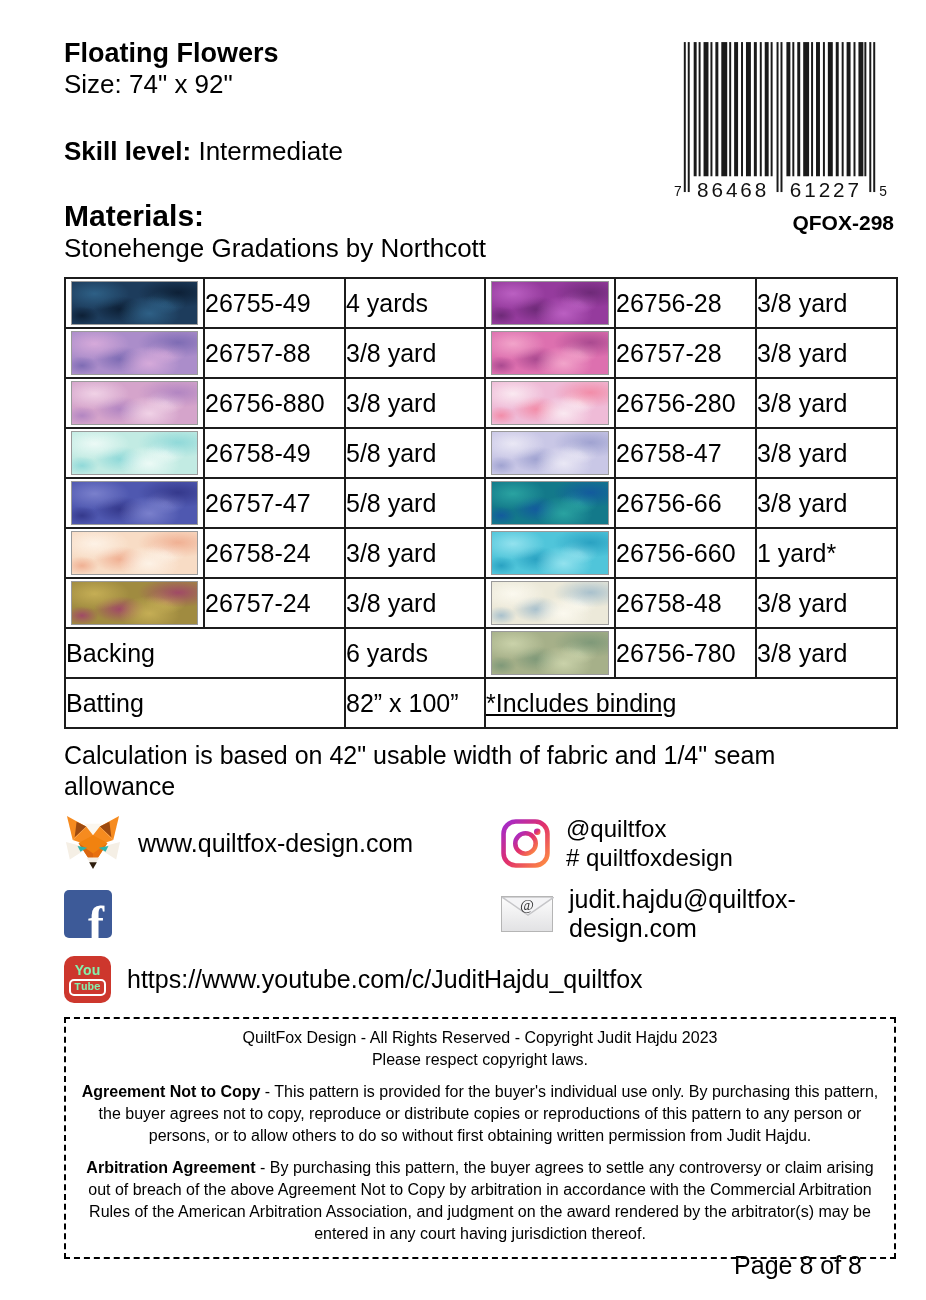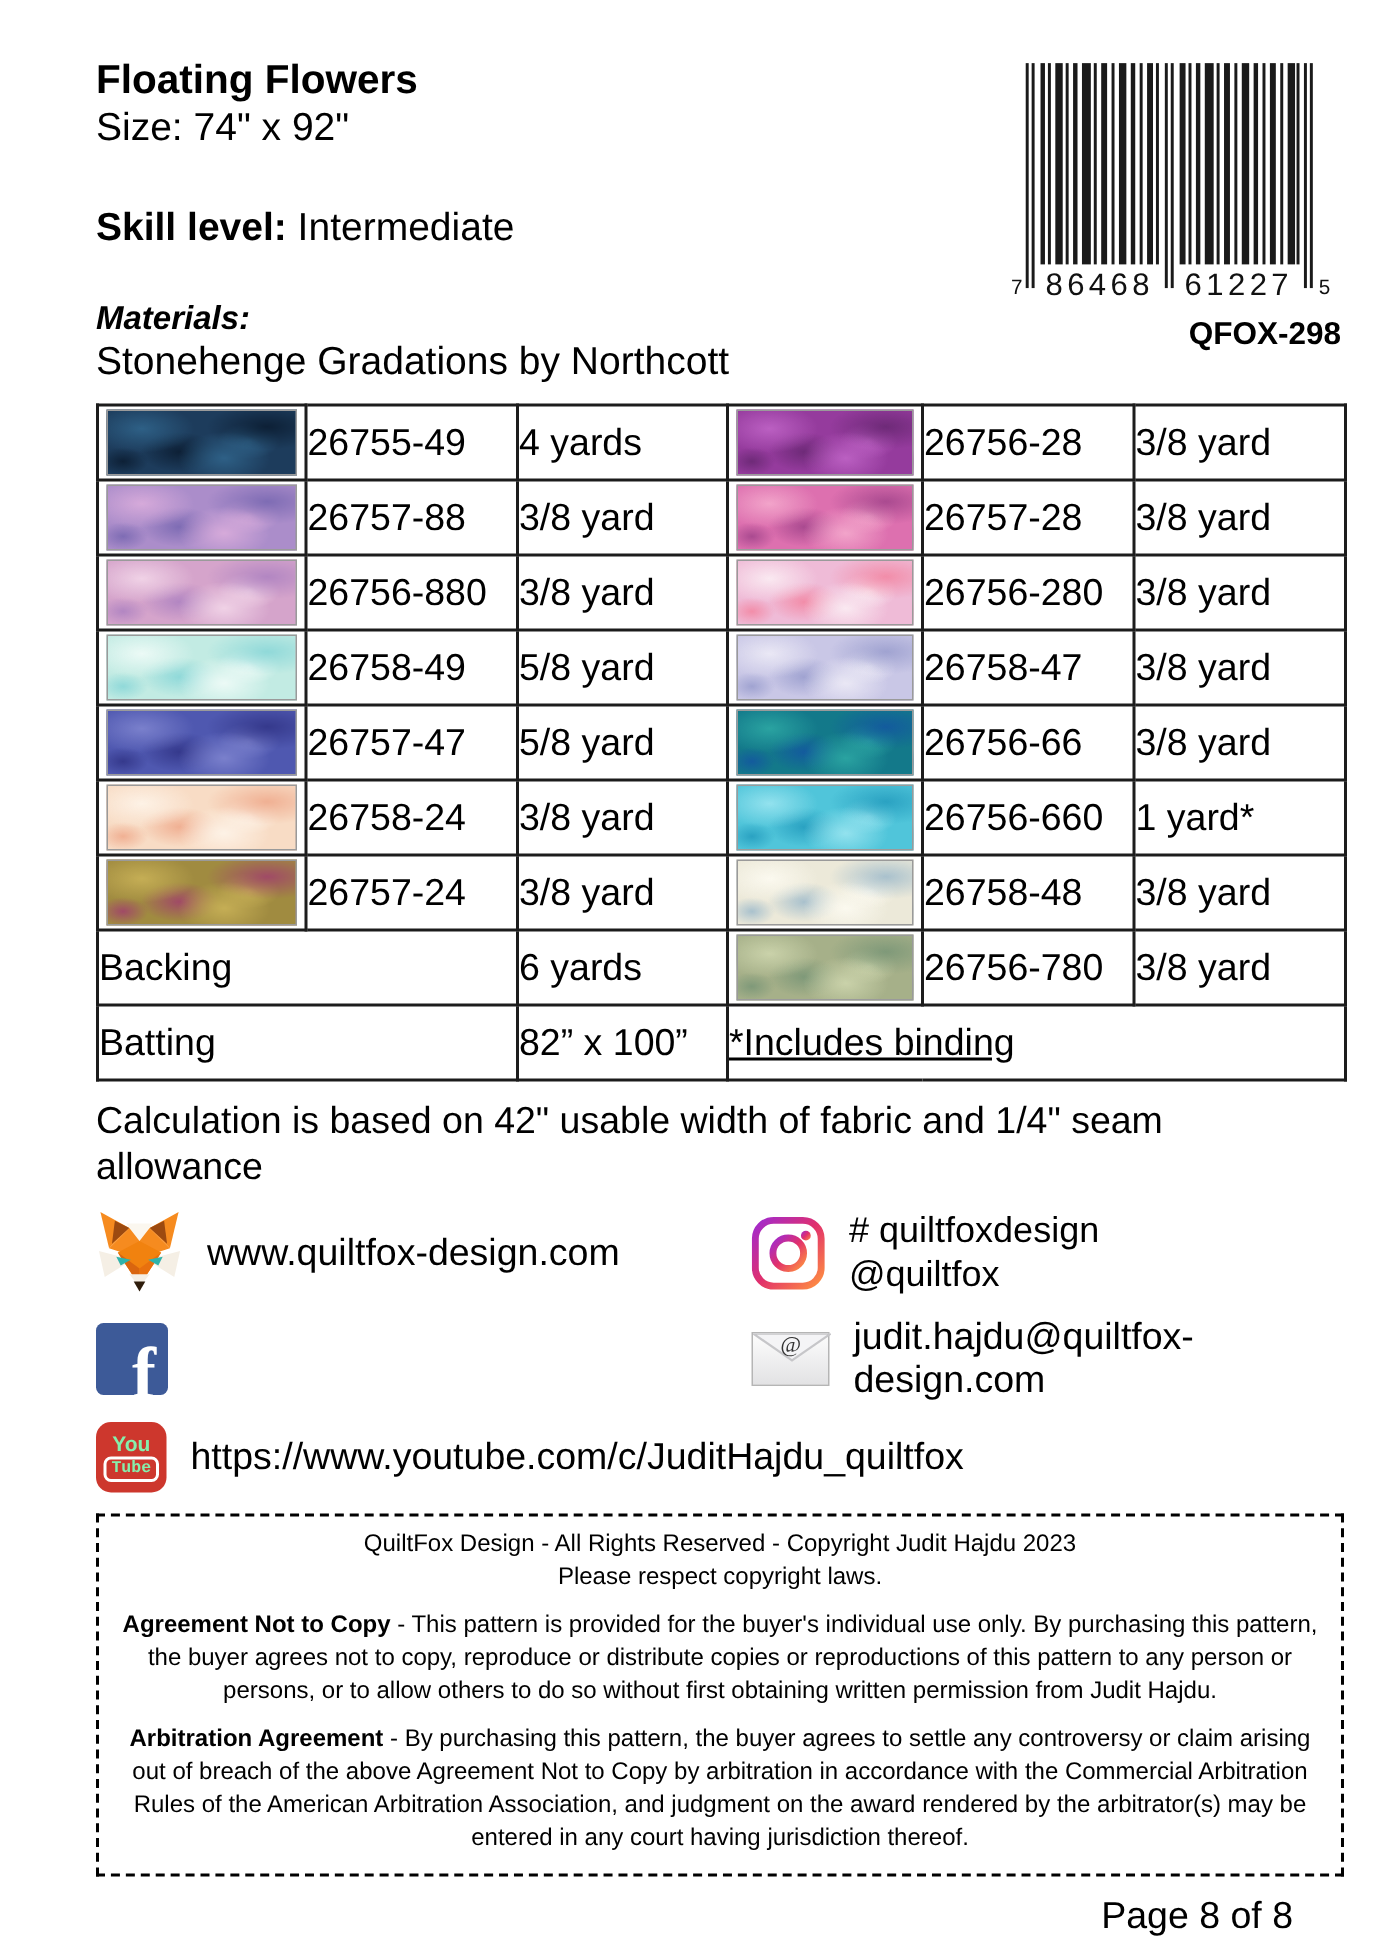--- a/index.html
+++ b/index.html
@@ -12,7 +12,7 @@
   .title { font-size:27px; font-weight:bold; line-height:31px; }
   .size-line { font-size:26px; line-height:31px; }
   .skill-line { font-size:26px; margin-top:36px; }
-  .materials-label { font-size:22px; font-weight:bold; margin-top:32px;font-style:italic; }
+  .materials-label { font-size:30px; font-weight:bold; margin-top:32px; }
   .materials-value { font-size:26px; line-height:31px; }
   b.inl { font-weight:bold; }
 

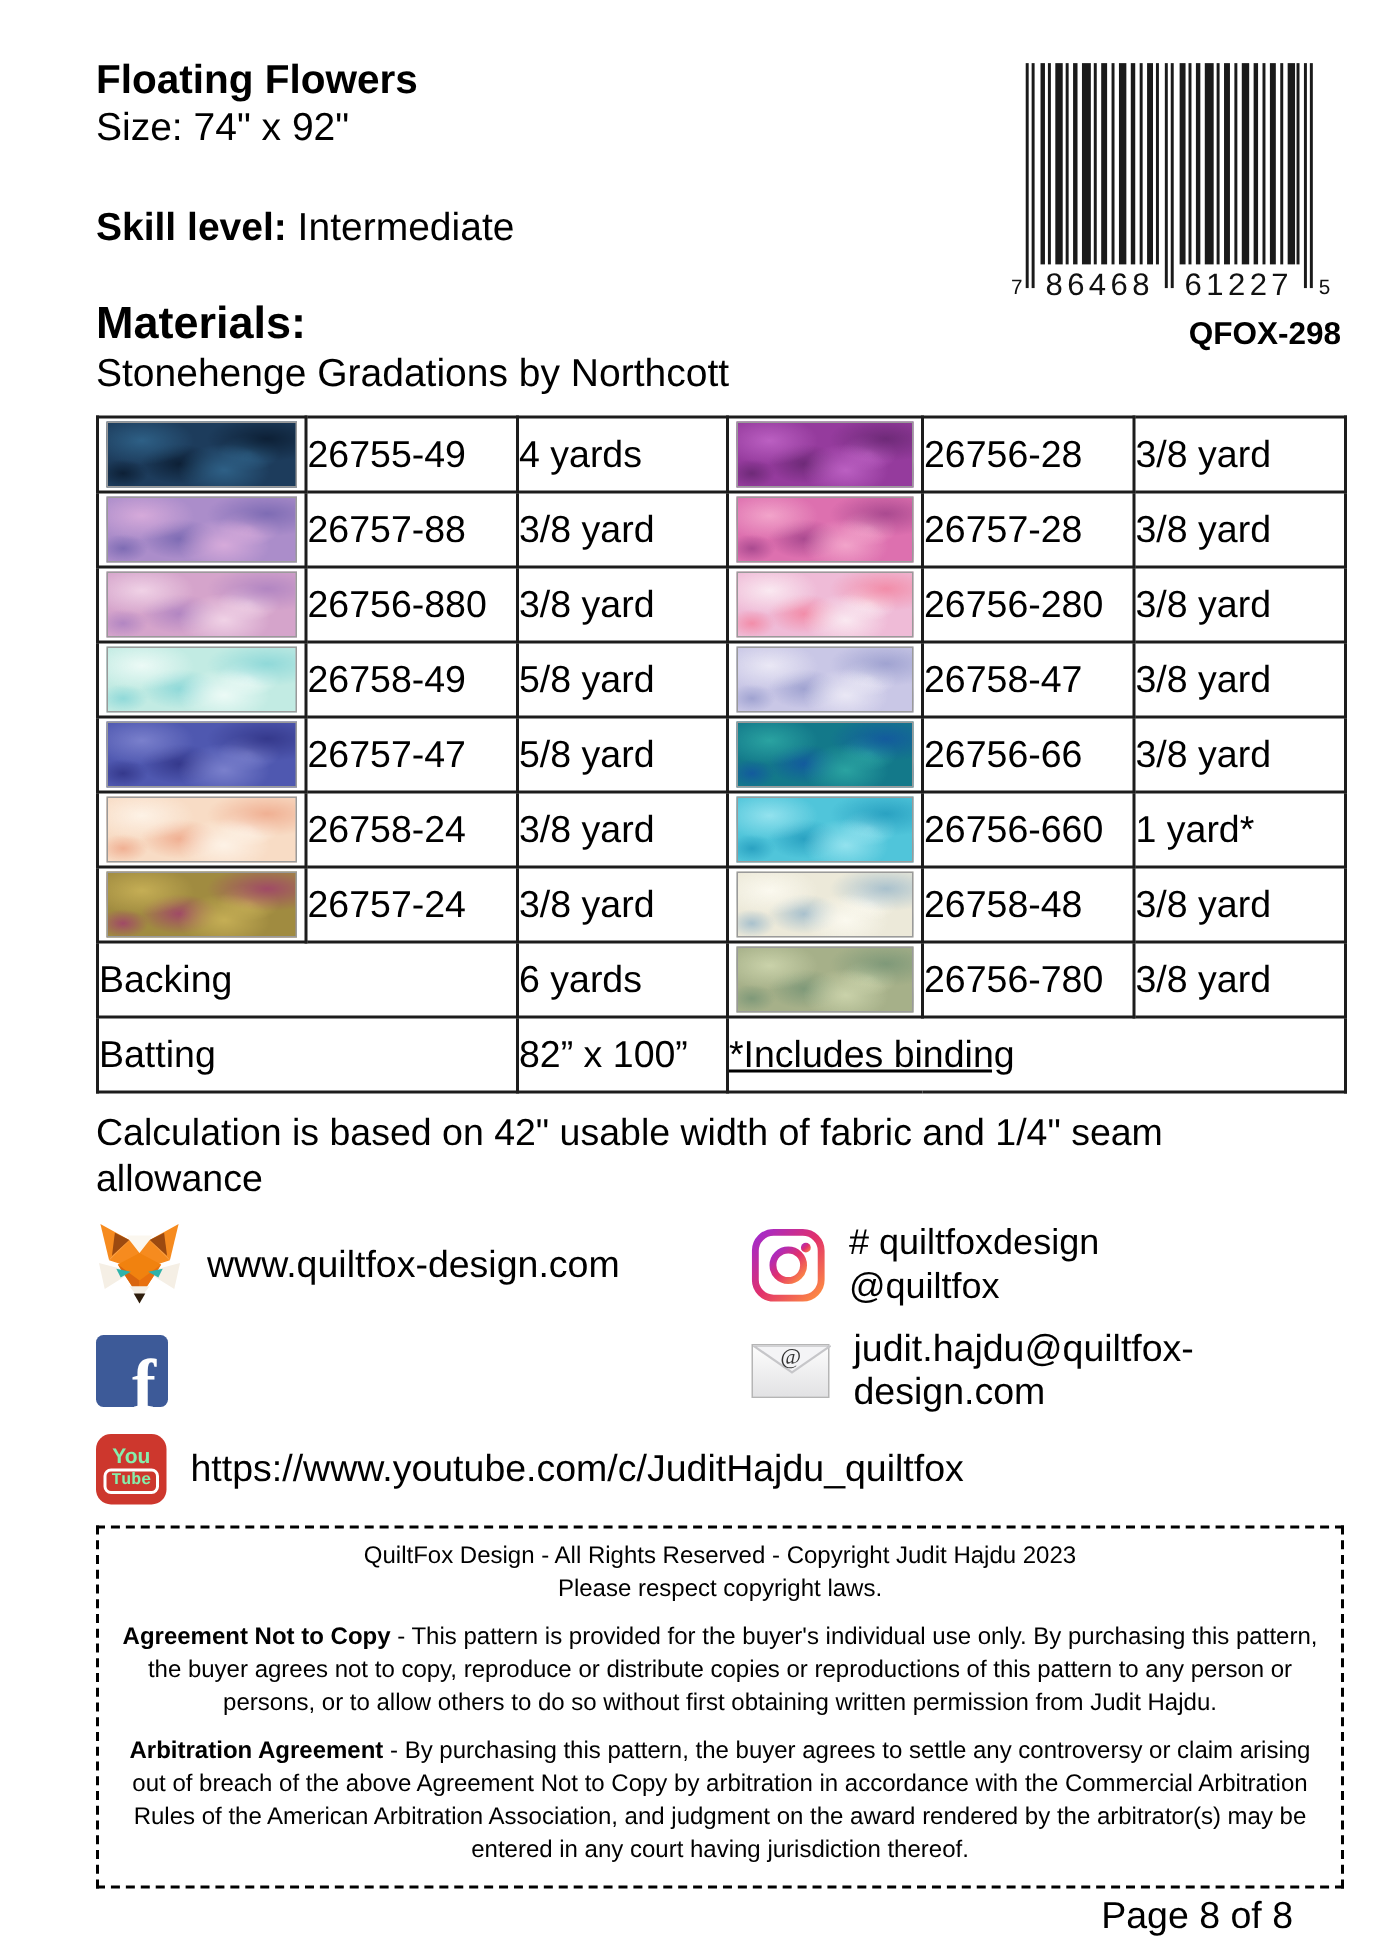--- a/index.html
+++ b/index.html
@@ -272,8 +272,8 @@
         <circle cx="35.5" cy="12.5" r="3.2" fill="url(#ig)"></circle>
       </svg>
       <div class="ig-lines">
+        <div>@quiltfox</div>
         <div># quiltfoxdesign</div>
-        <div>@quiltfox</div>
       </div>
     </div>
 

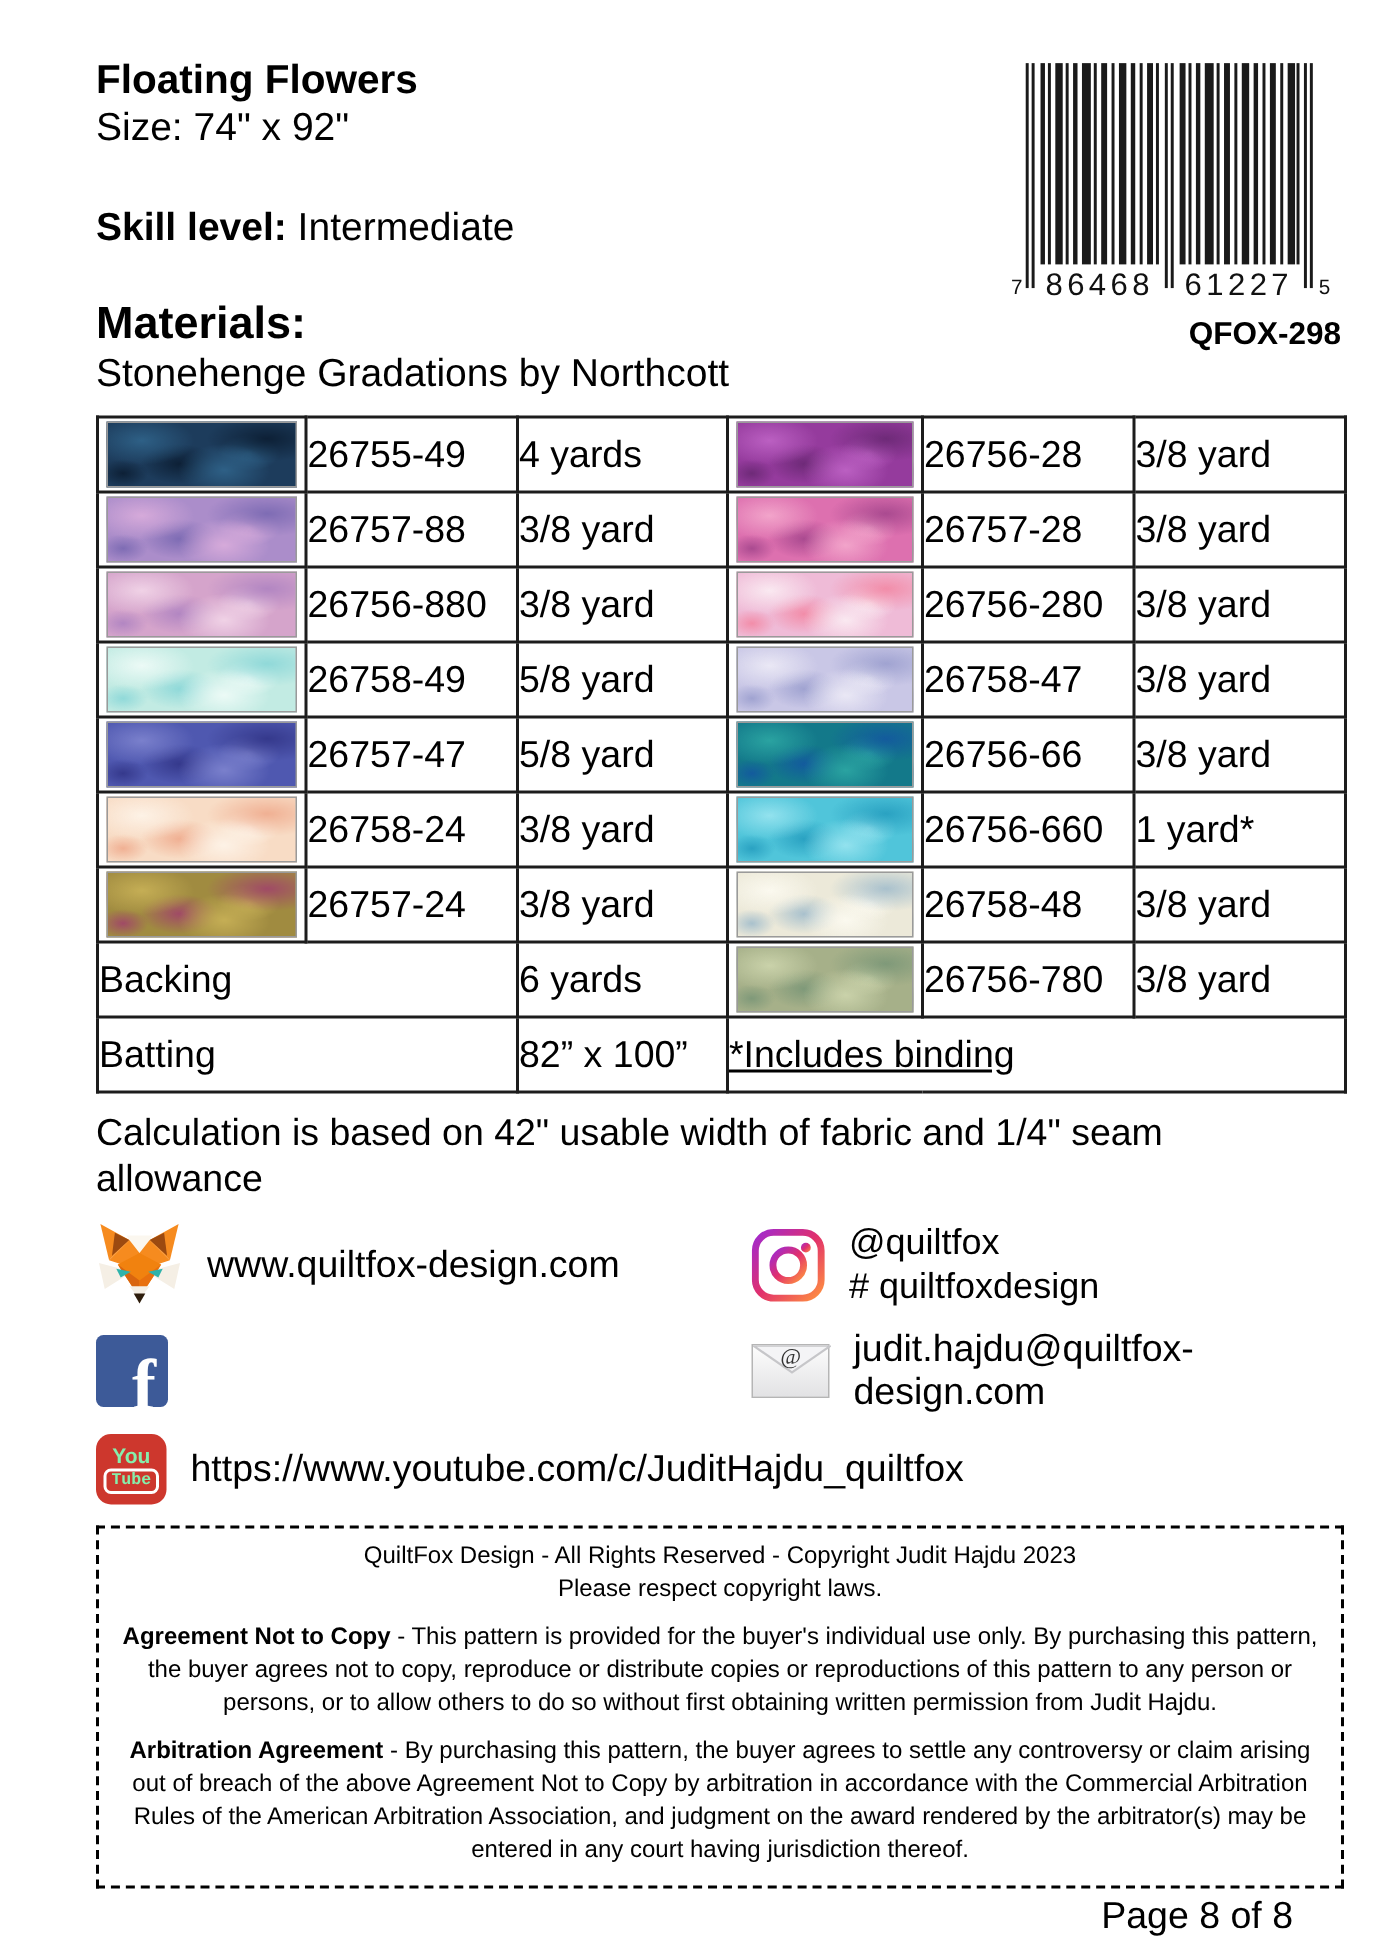--- a/index.html
+++ b/index.html
@@ -63,7 +63,7 @@
   .legal-box .first { margin:0; }
 
   
-  .footer { position:absolute; right:48px; bottom:8px; font-size:25px; }
+  .footer { position:absolute; right:48px; bottom:20px; font-size:25px; }
 </style>
 </head>
 <body>

